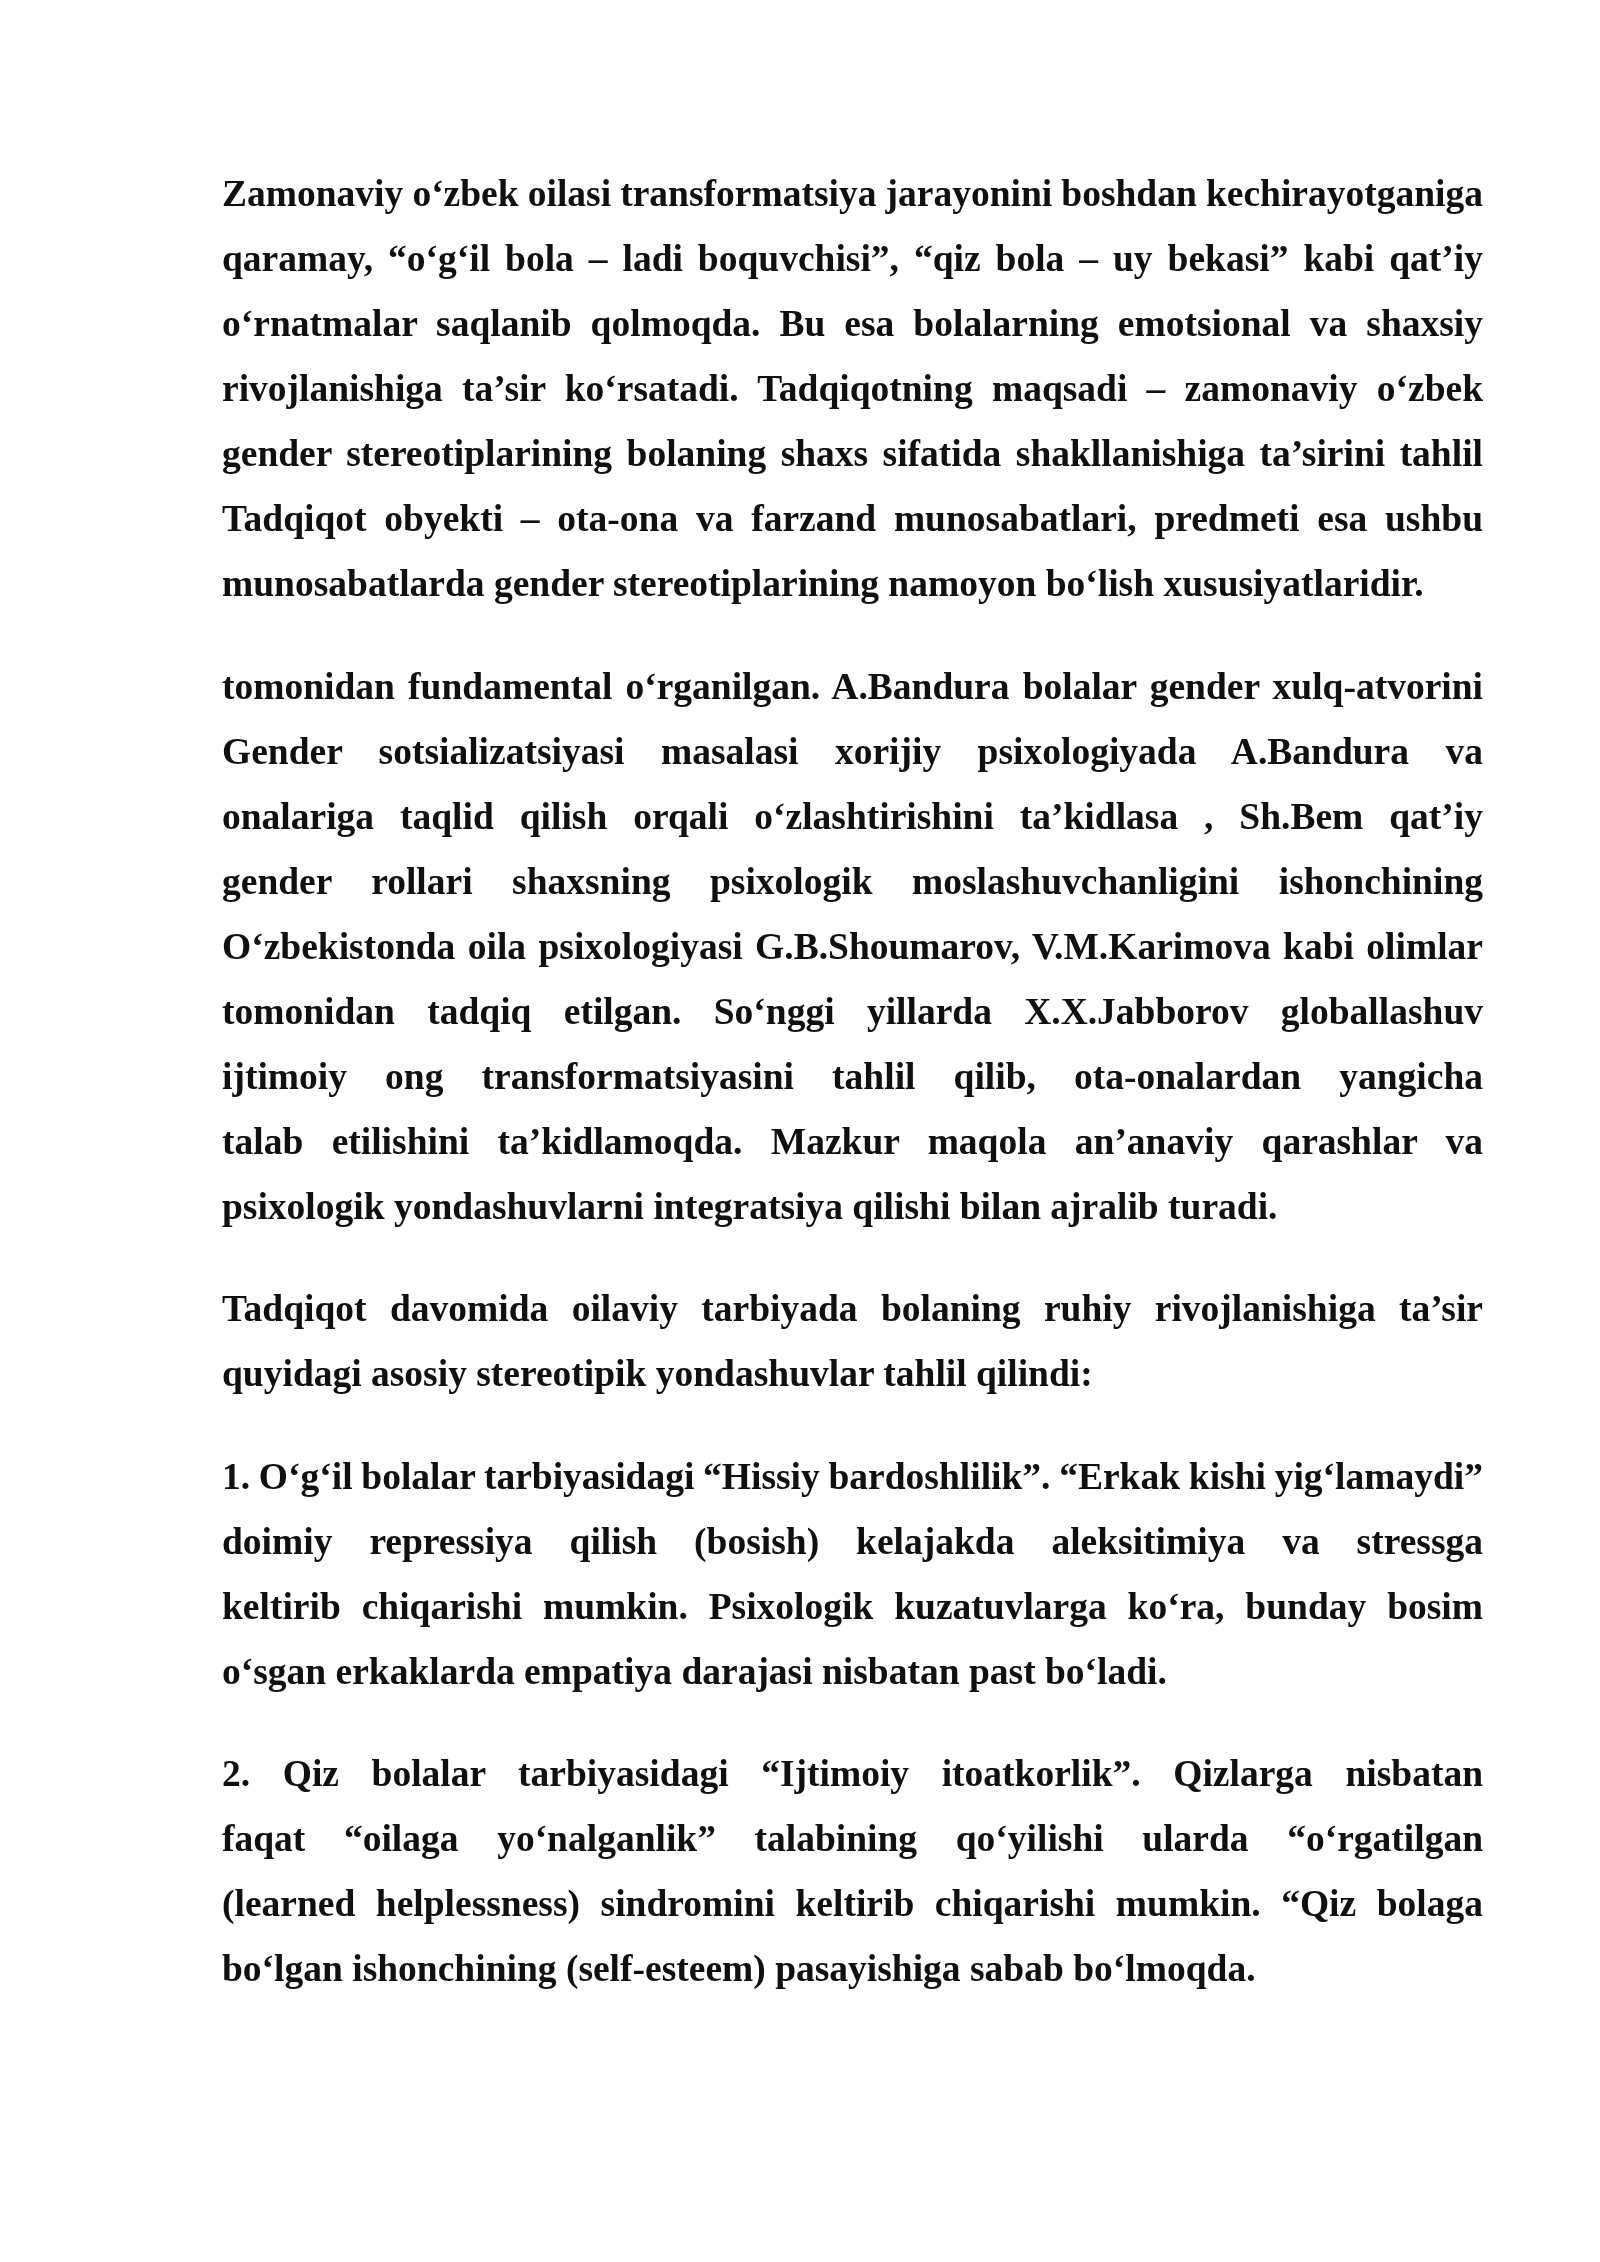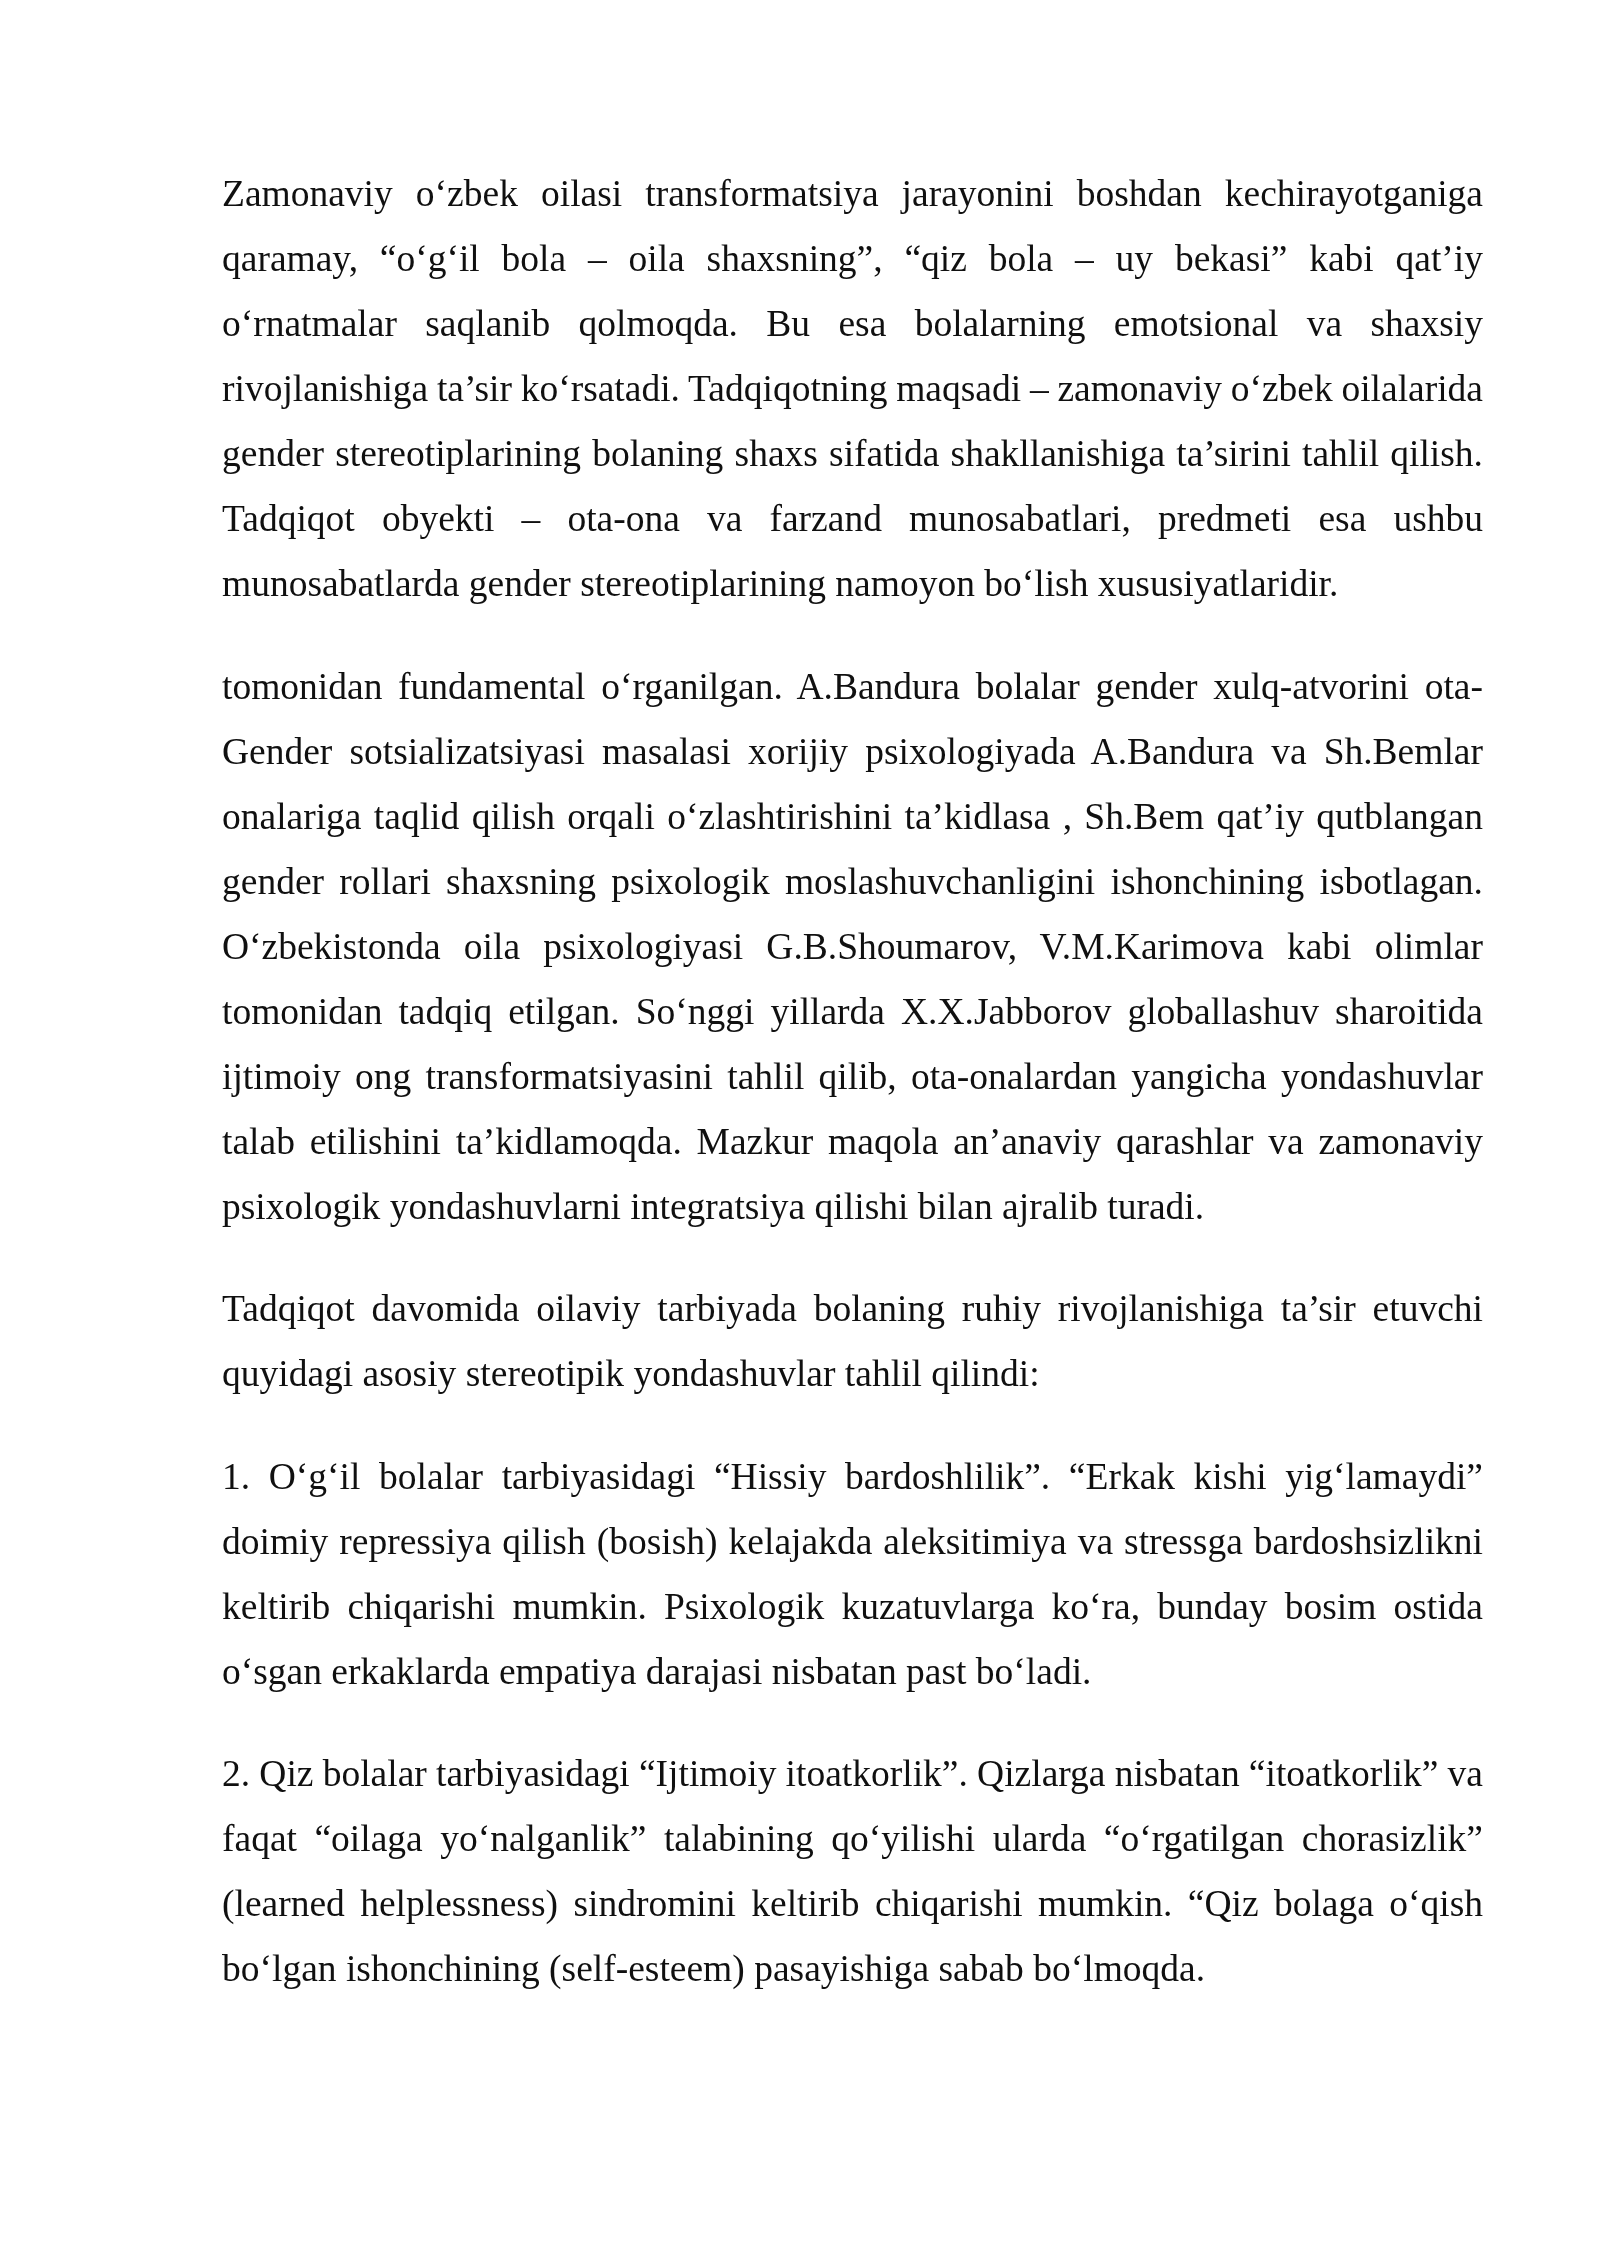--- a/index.html
+++ b/index.html
@@ -36,6 +36,7 @@
     overflow: hidden;
     text-align: justify;
     text-align-last: justify;
+    font-weight: bold;
   }
   .line.j {
     word-spacing: -1px;

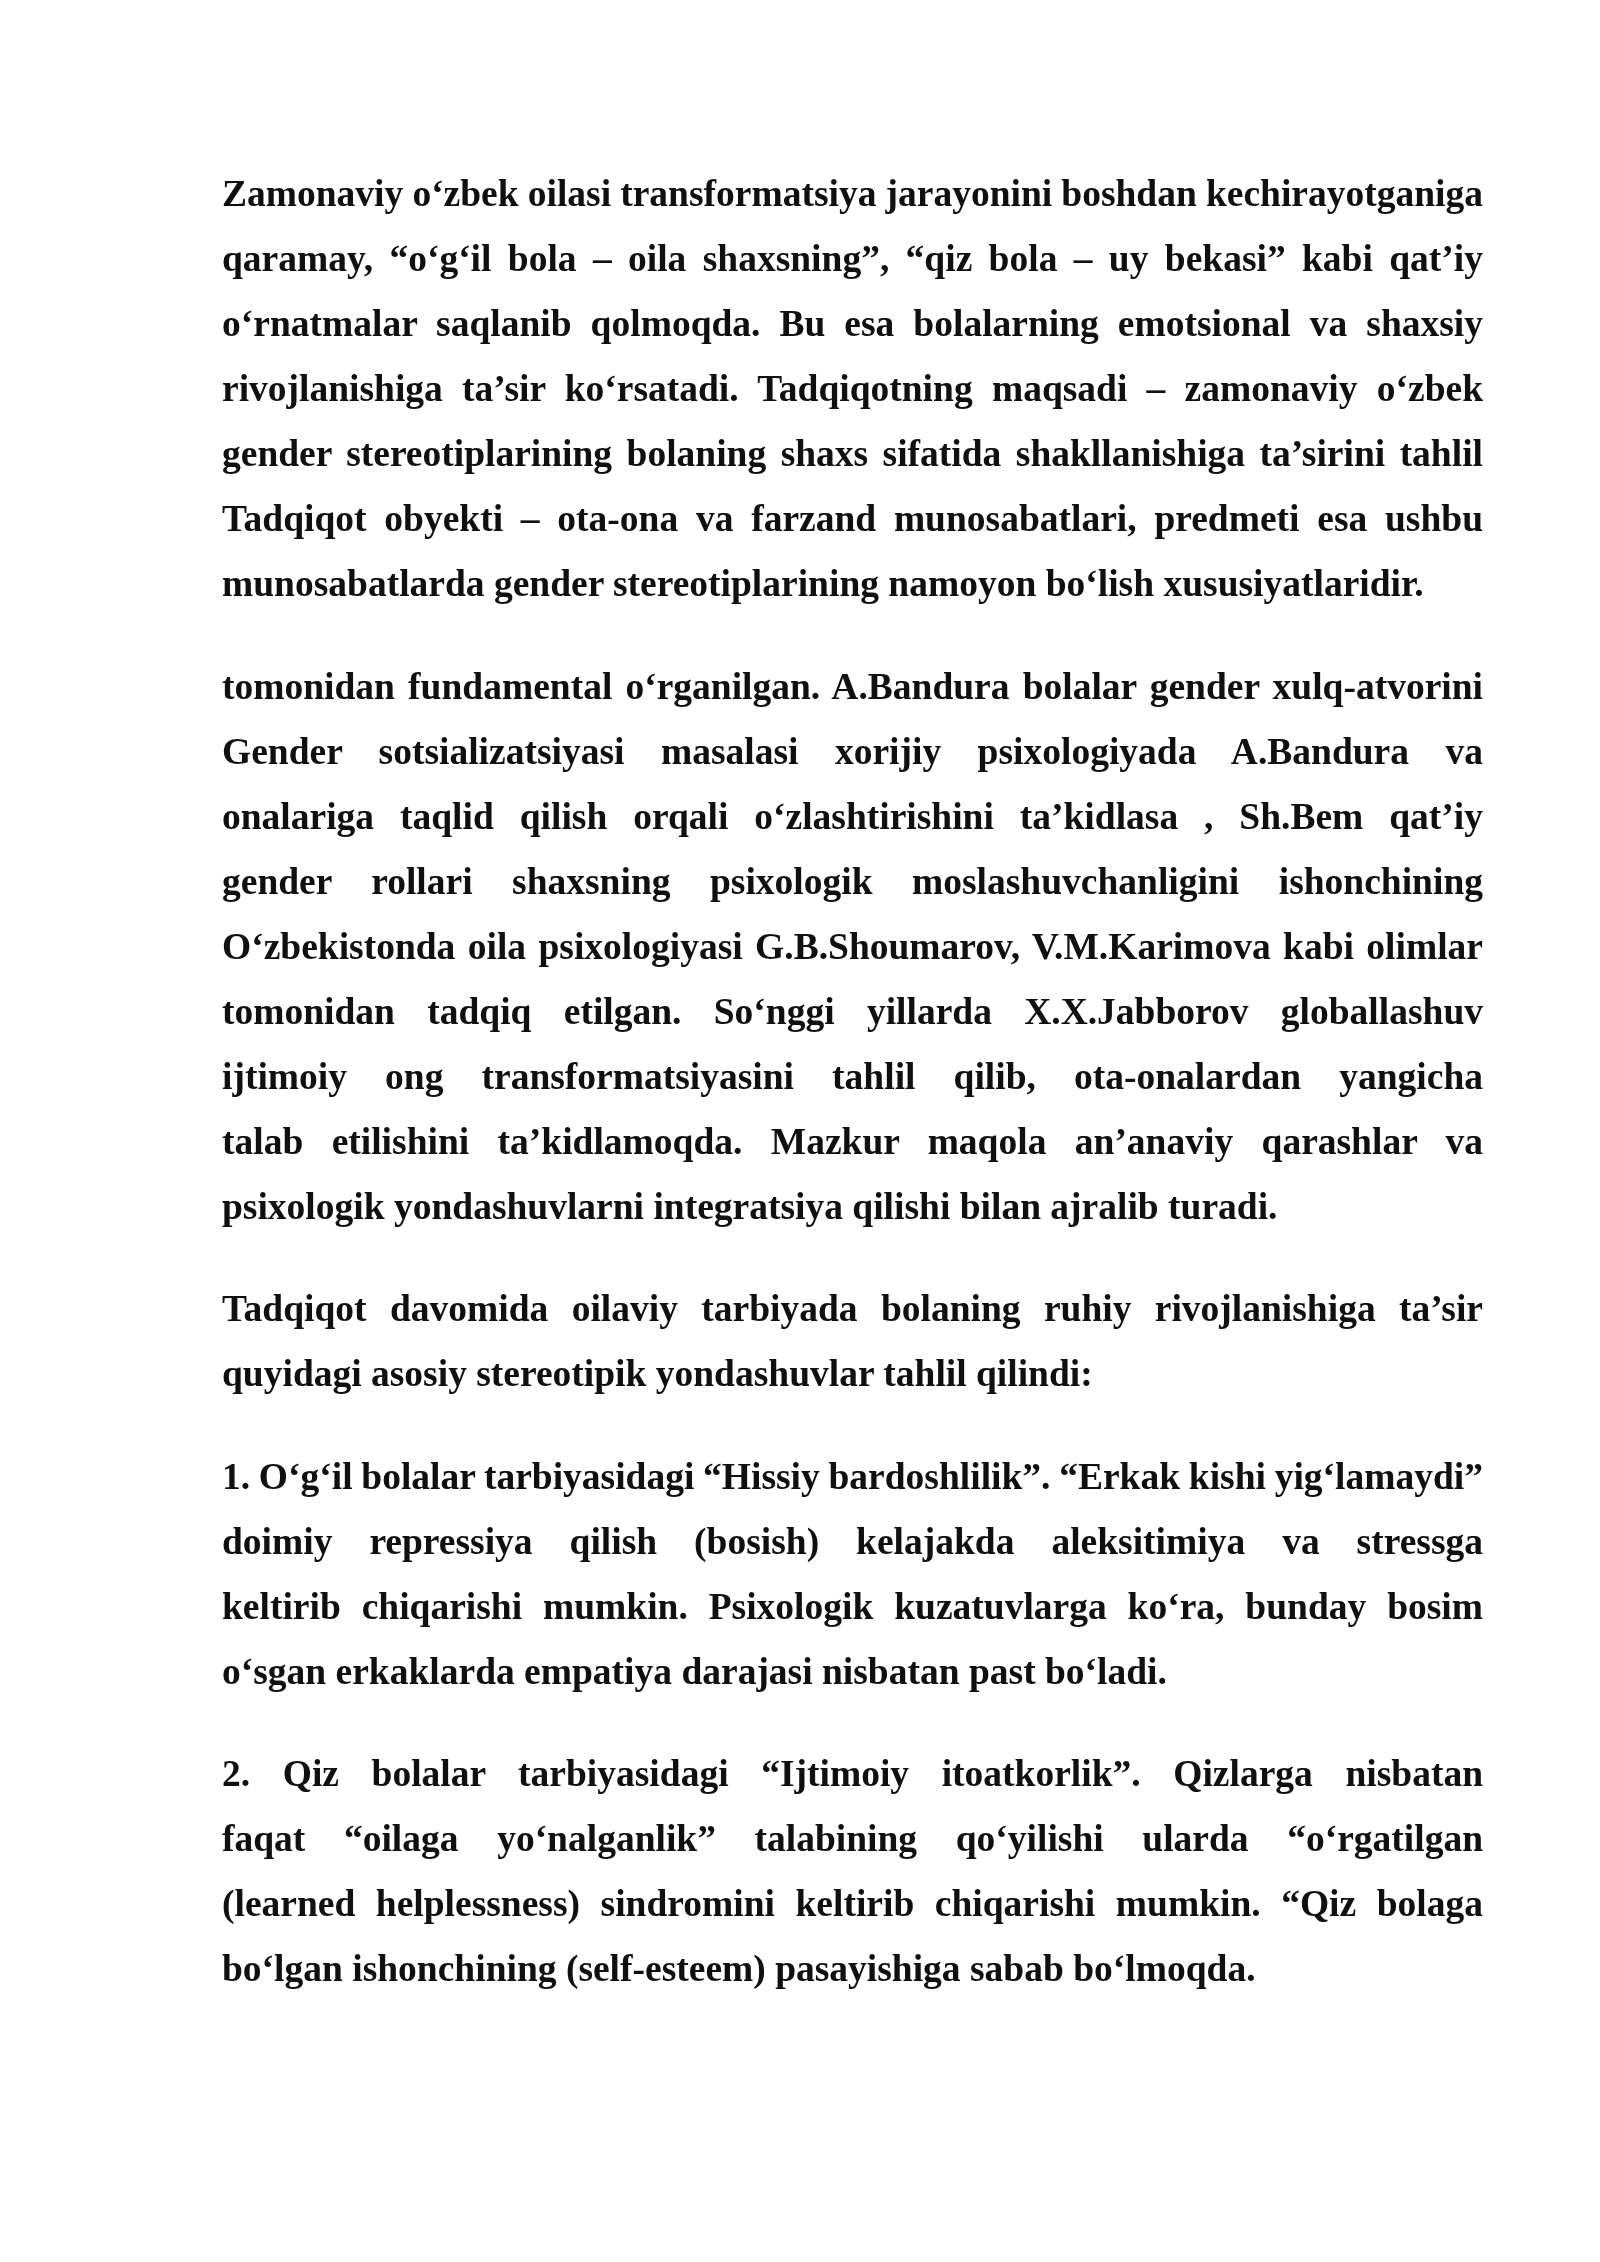--- a/index.html
+++ b/index.html
@@ -55,7 +55,7 @@
     <p class="para">
       </p>
       <div class="line j">Zamonaviy o‘zbek oilasi transformatsiya jarayonini boshdan kechirayotganiga</div>
-      <div class="line j">qaramay, “o‘g‘il bola – oila shaxsning”, “qiz bola – uy bekasi” kabi qat’iy</div>
+      <div class="line j">qaramay, “o‘g‘il bola – ladi boquvchisi”, “qiz bola – uy bekasi” kabi qat’iy</div>
       <div class="line j">o‘rnatmalar saqlanib qolmoqda. Bu esa bolalarning emotsional va shaxsiy</div>
       <div class="line j">rivojlanishiga ta’sir ko‘rsatadi. Tadqiqotning maqsadi – zamonaviy o‘zbek oilalarida</div>
       <div class="line j">gender stereotiplarining bolaning shaxs sifatida shakllanishiga ta’sirini tahlil qilish.</div>

